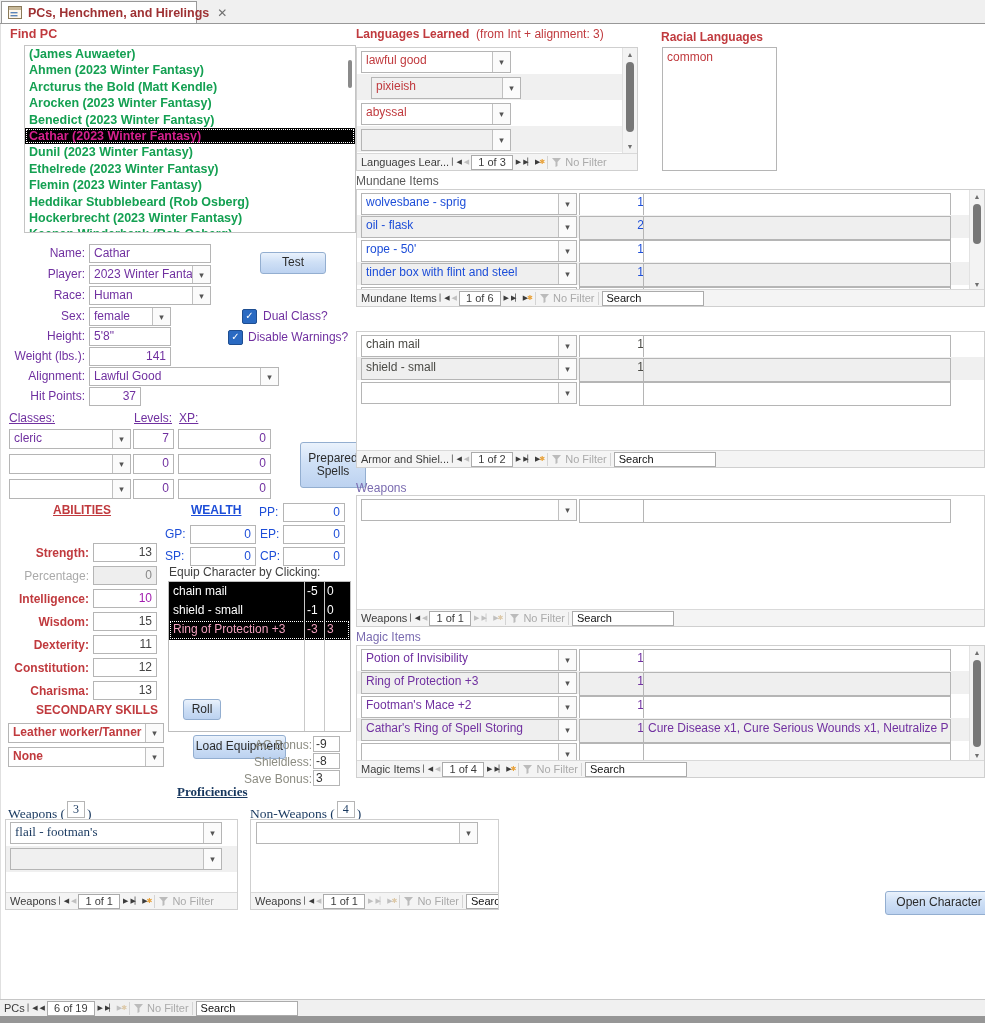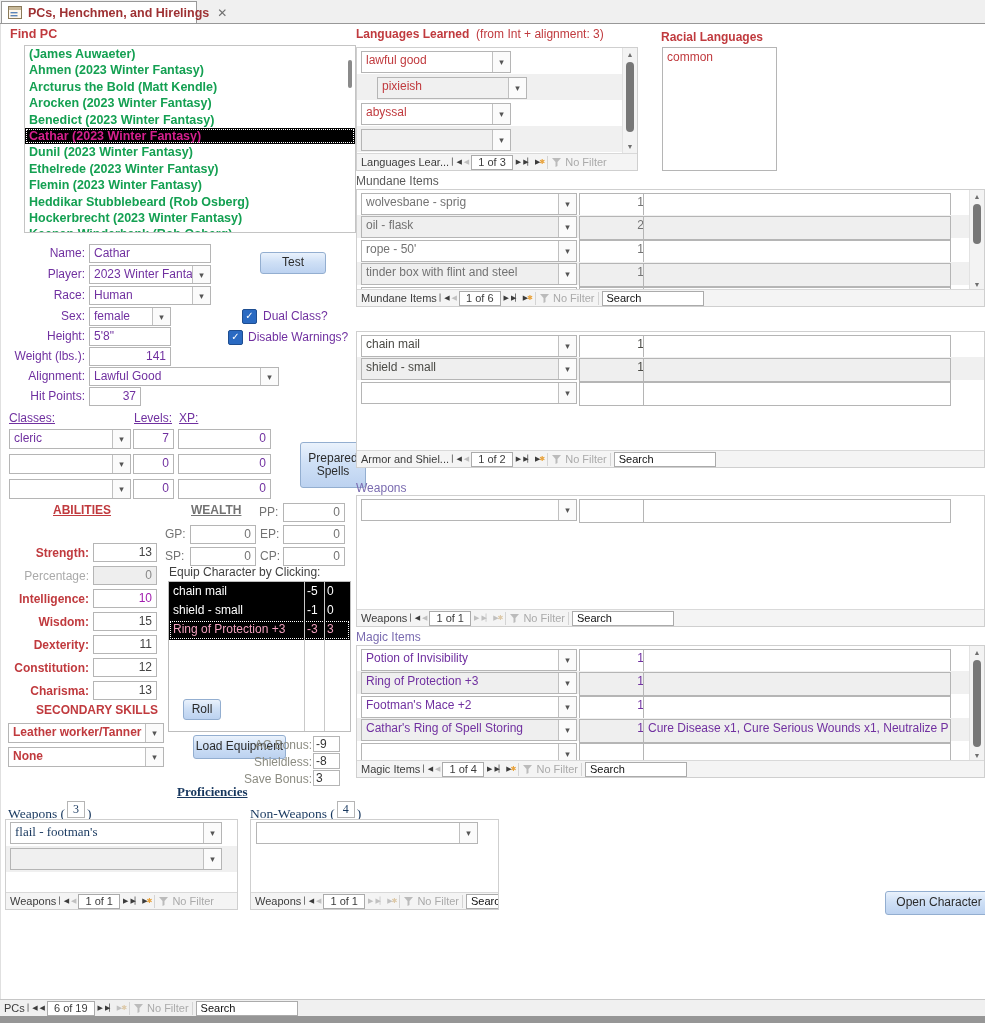--- a/index.html
+++ b/index.html
@@ -326,7 +326,7 @@
           </div>
       </div>
       <div class="irow alt" style="top:26px;height:26px;">
-        <div class="field combo" style="position:absolute;left:20px;top:3px;width:148px;height:20px;background:#f0f0f0;">
+        <div class="field combo" style="position:absolute;left:14px;top:3px;width:148px;height:20px;background:#f0f0f0;">
           <span class="ctext" style="color:#c03a3e;">pixieish</span>
             <span class="cbtn">▾</span>
           </div>

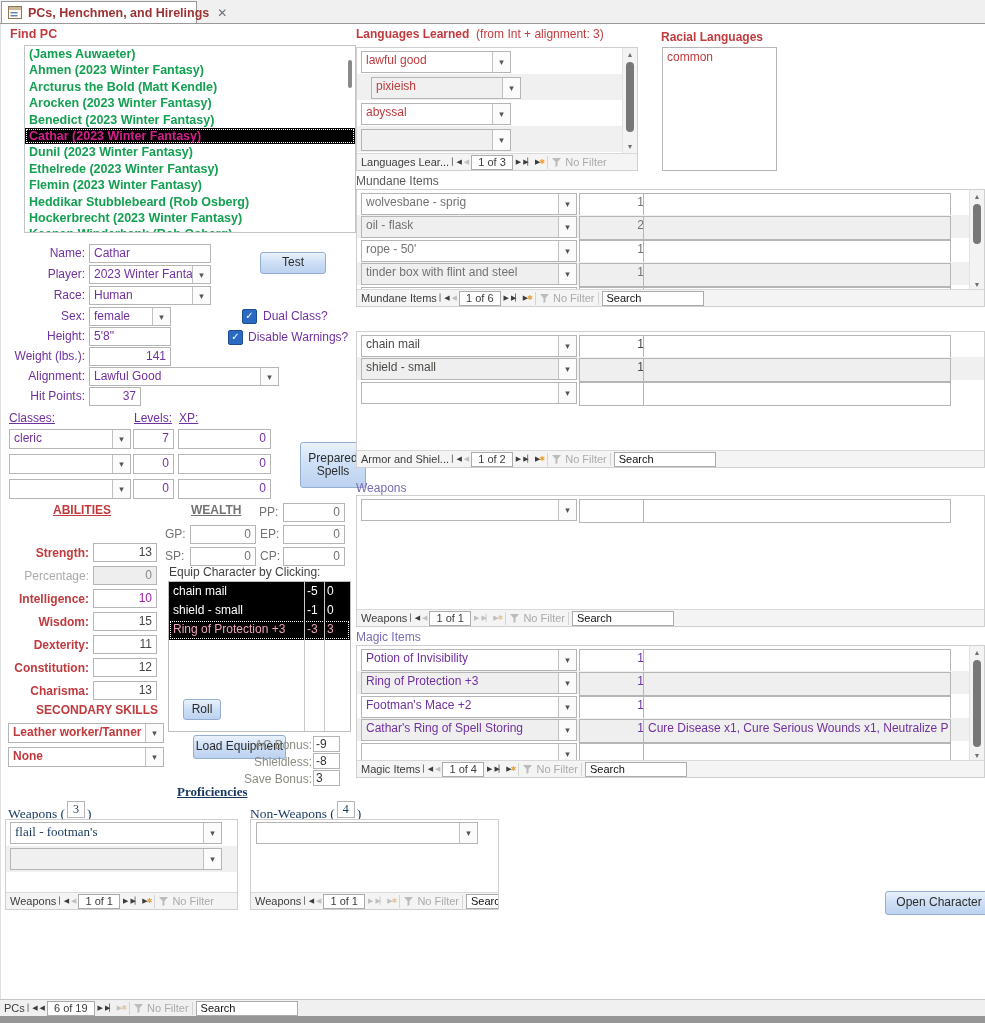--- a/index.html
+++ b/index.html
@@ -17,7 +17,7 @@
   .lbl-red{color:#c03a3e;font-weight:bold;}
   .lbl-purple{color:#7030a0;}
   .lbl-gray{color:#595959;}
-  .lbl-gold{color:#737373;}
+  .lbl-gold{color:#1d4ed8;}
   .serif-navy{font-family:"Liberation Serif","DejaVu Serif",serif;color:#17375e;}
   .field{border:1px solid #b5b5b5;background:#fff;padding:1px 4px;white-space:nowrap;overflow:hidden;font-size:12px;}
   .num{text-align:right;}

